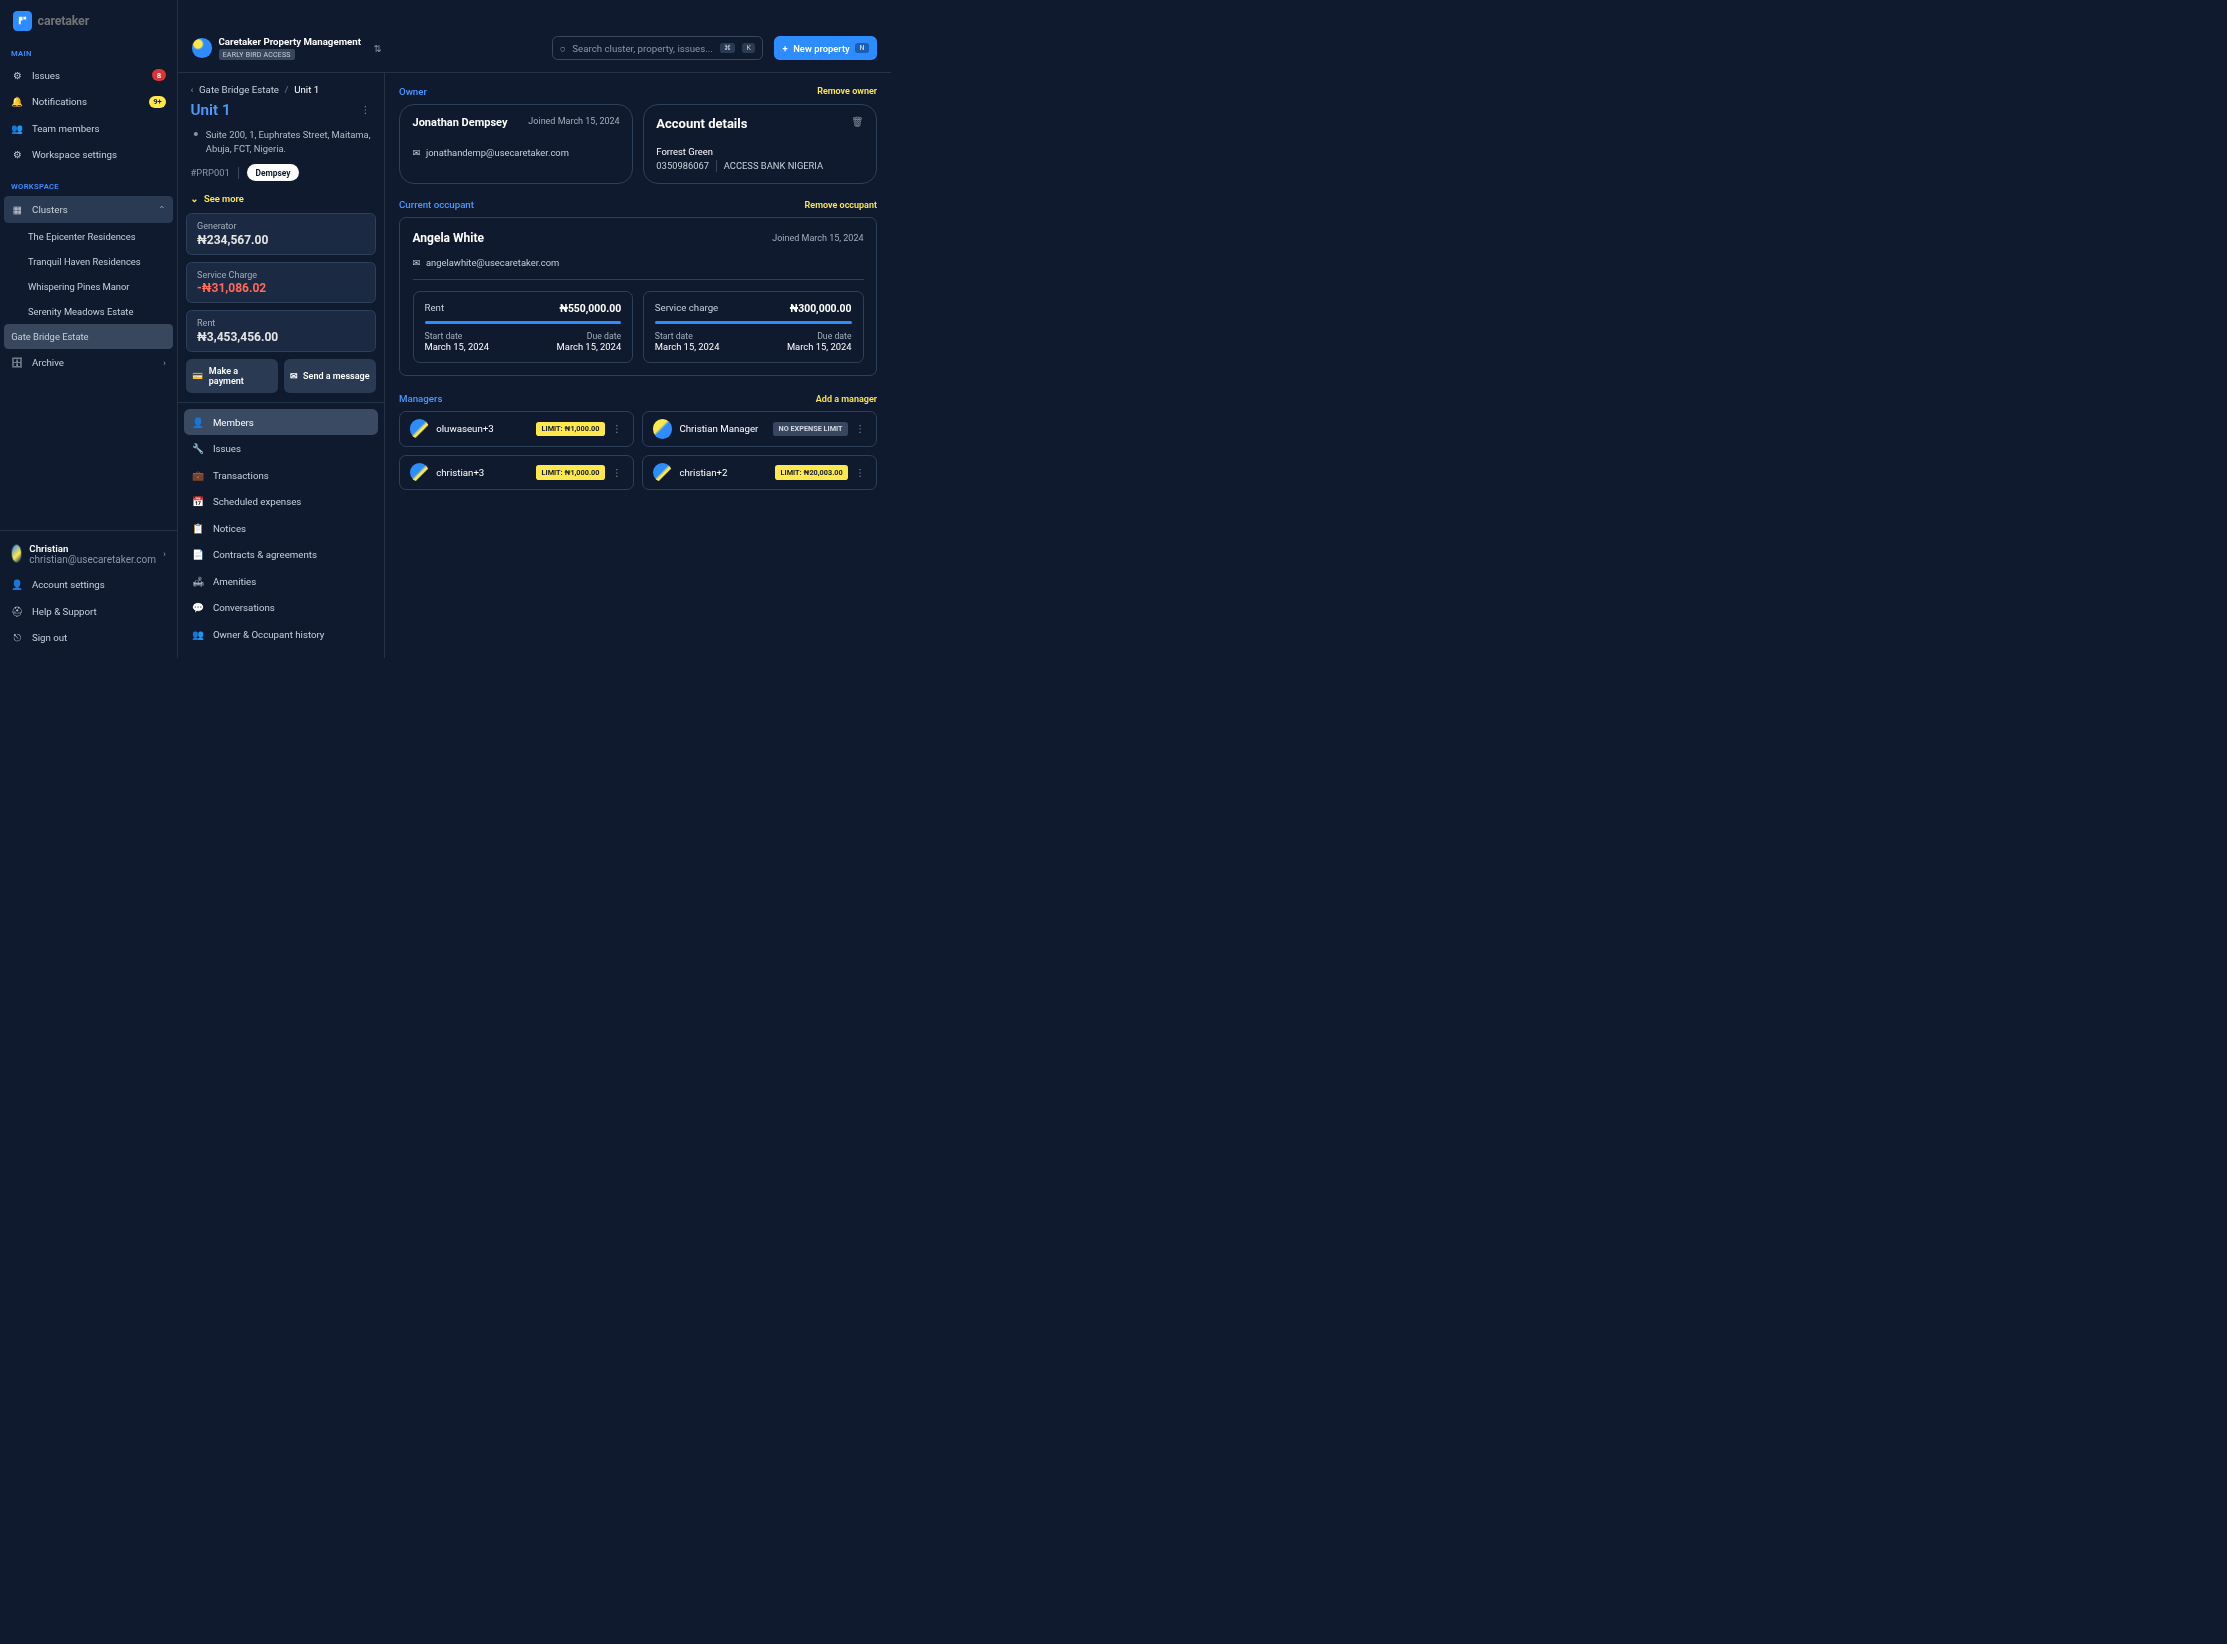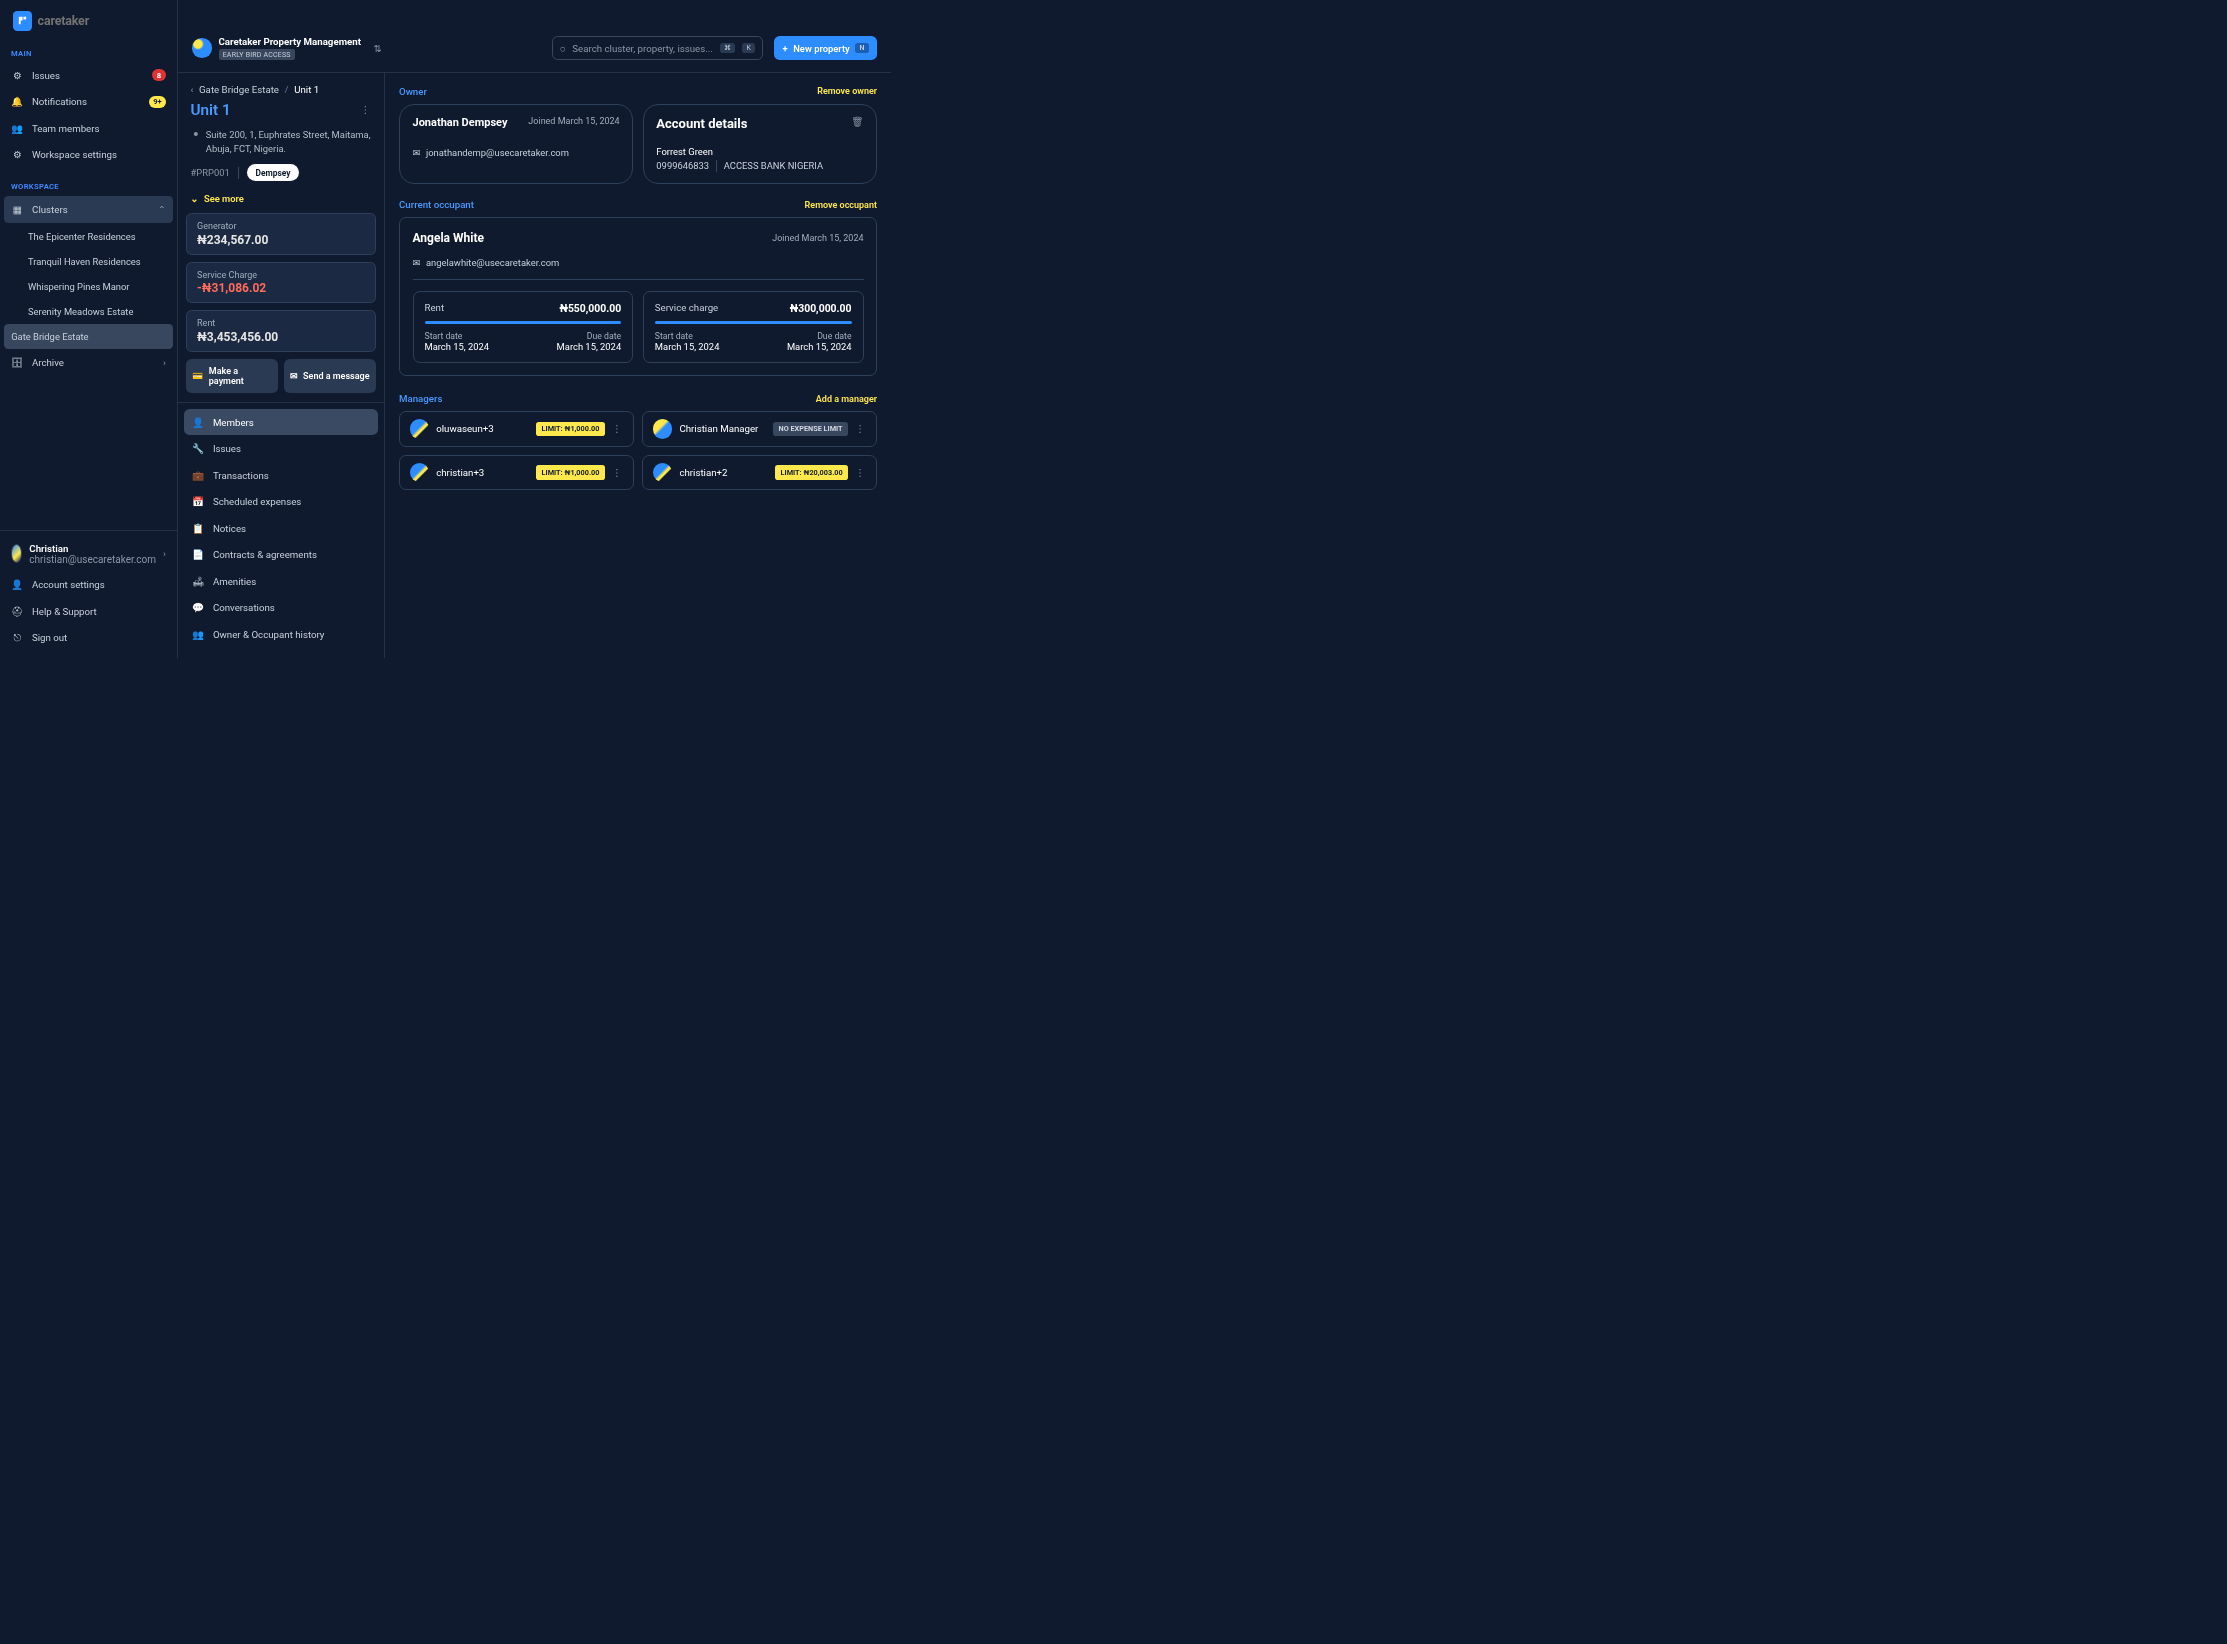--- a/index.html
+++ b/index.html
@@ -369,7 +369,7 @@
                 <div class="acct-title">Account details</div>
                 <div class="acct-name">Forrest Green</div>
                 <div class="acct-line">
-                  <span>0999646833</span>
+                  <span>0350986067</span>
                   <span class="divider-v"></span>
                   <span>ACCESS BANK NIGERIA</span>
                 </div>

